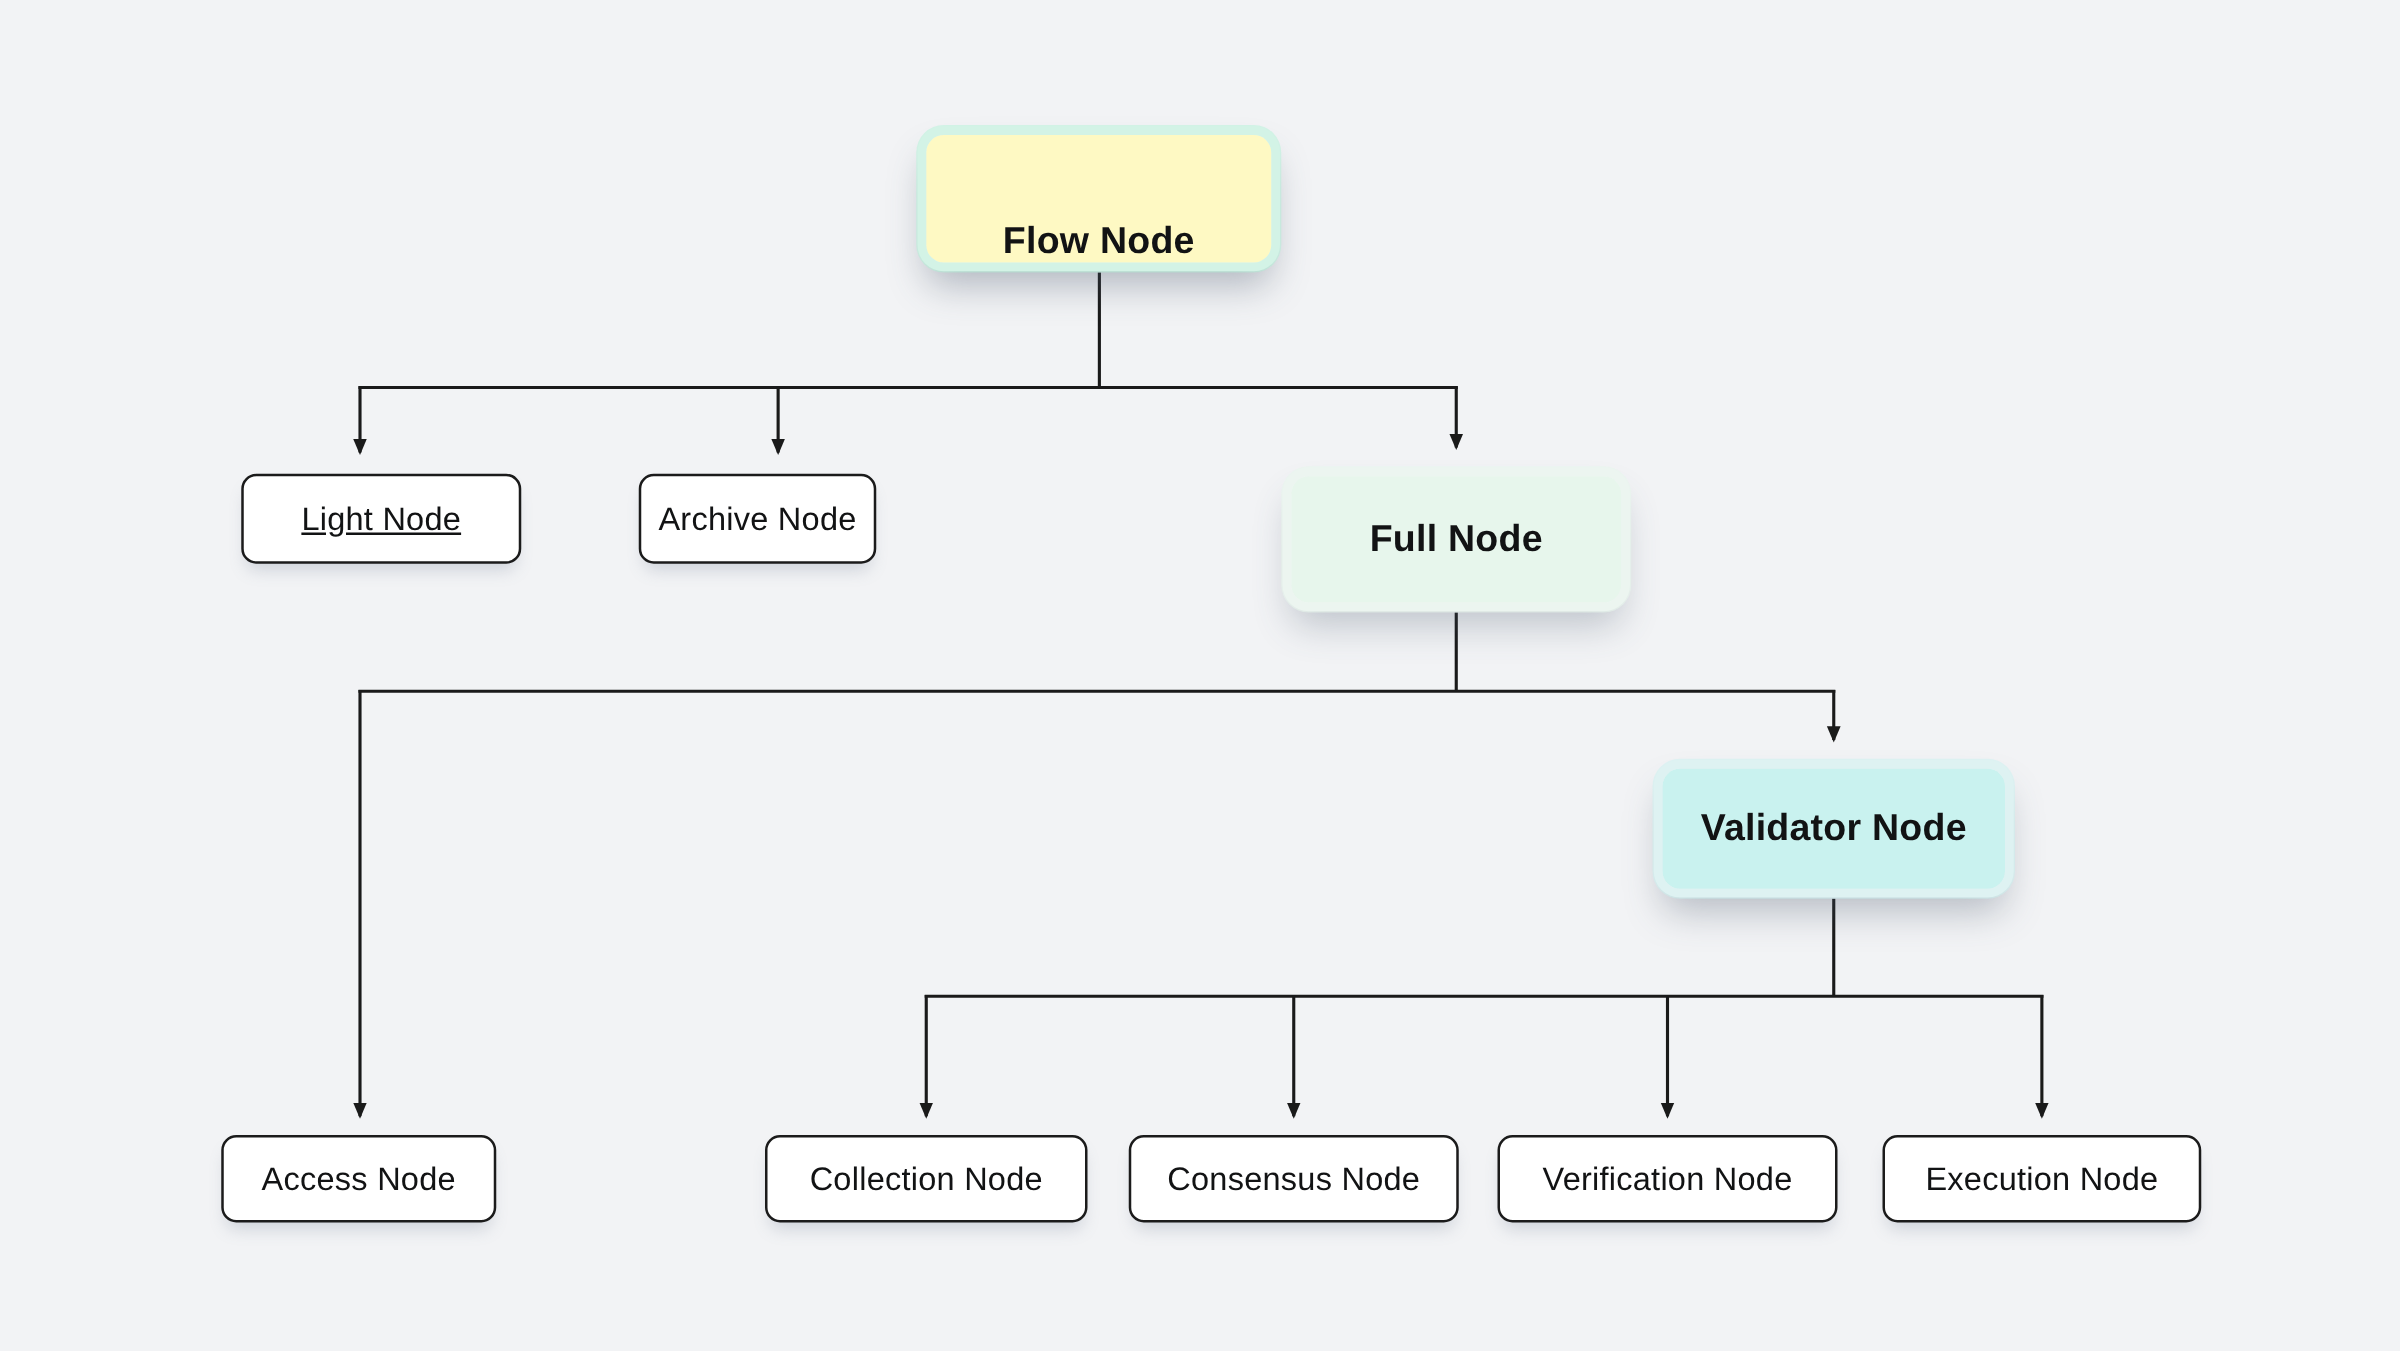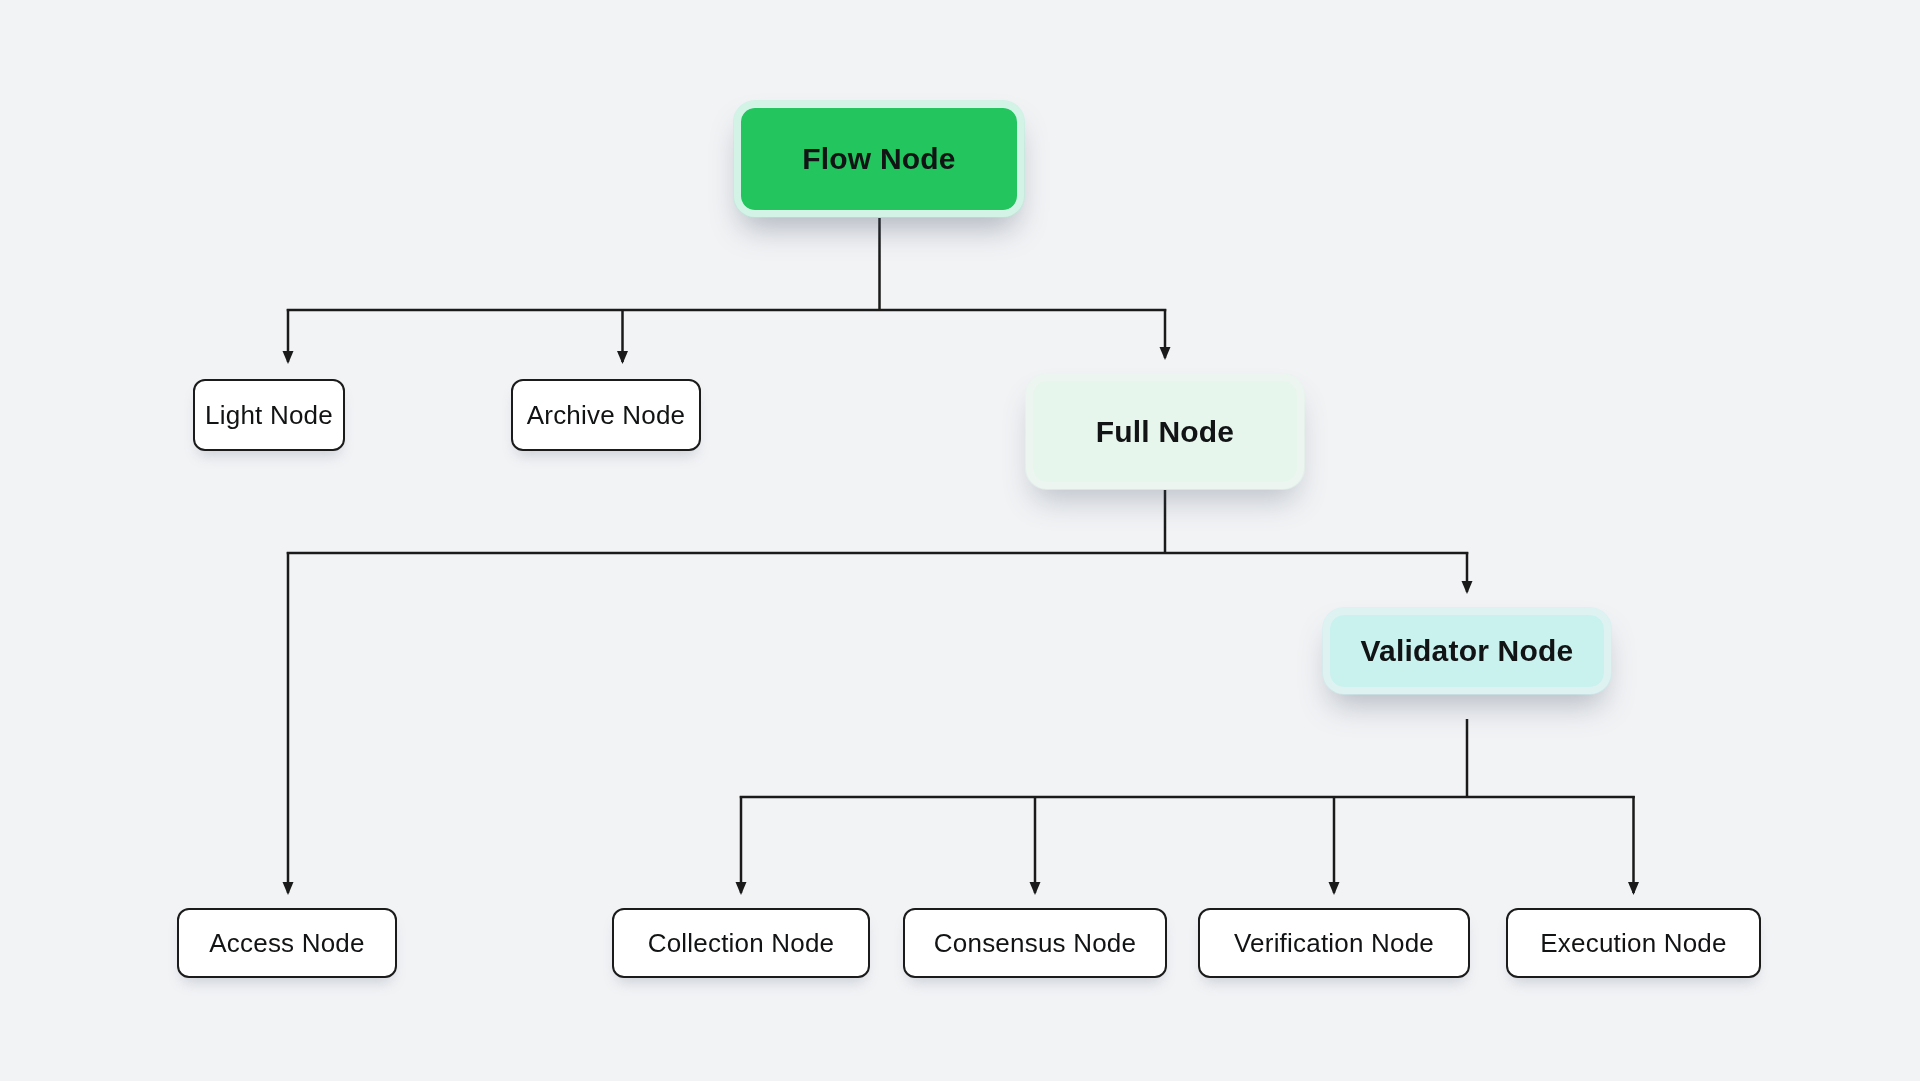--- a/index.html
+++ b/index.html
@@ -112,7 +112,7 @@
     </g>
   </svg>
 
-  <div class="node accent flow" style="background-color: #22c55e;">
+  <div class="node accent flow" style="background-color: #fef9c3; align-items: flex-end;">
     <span class="node-label">Flow Node</span>
   </div>
 

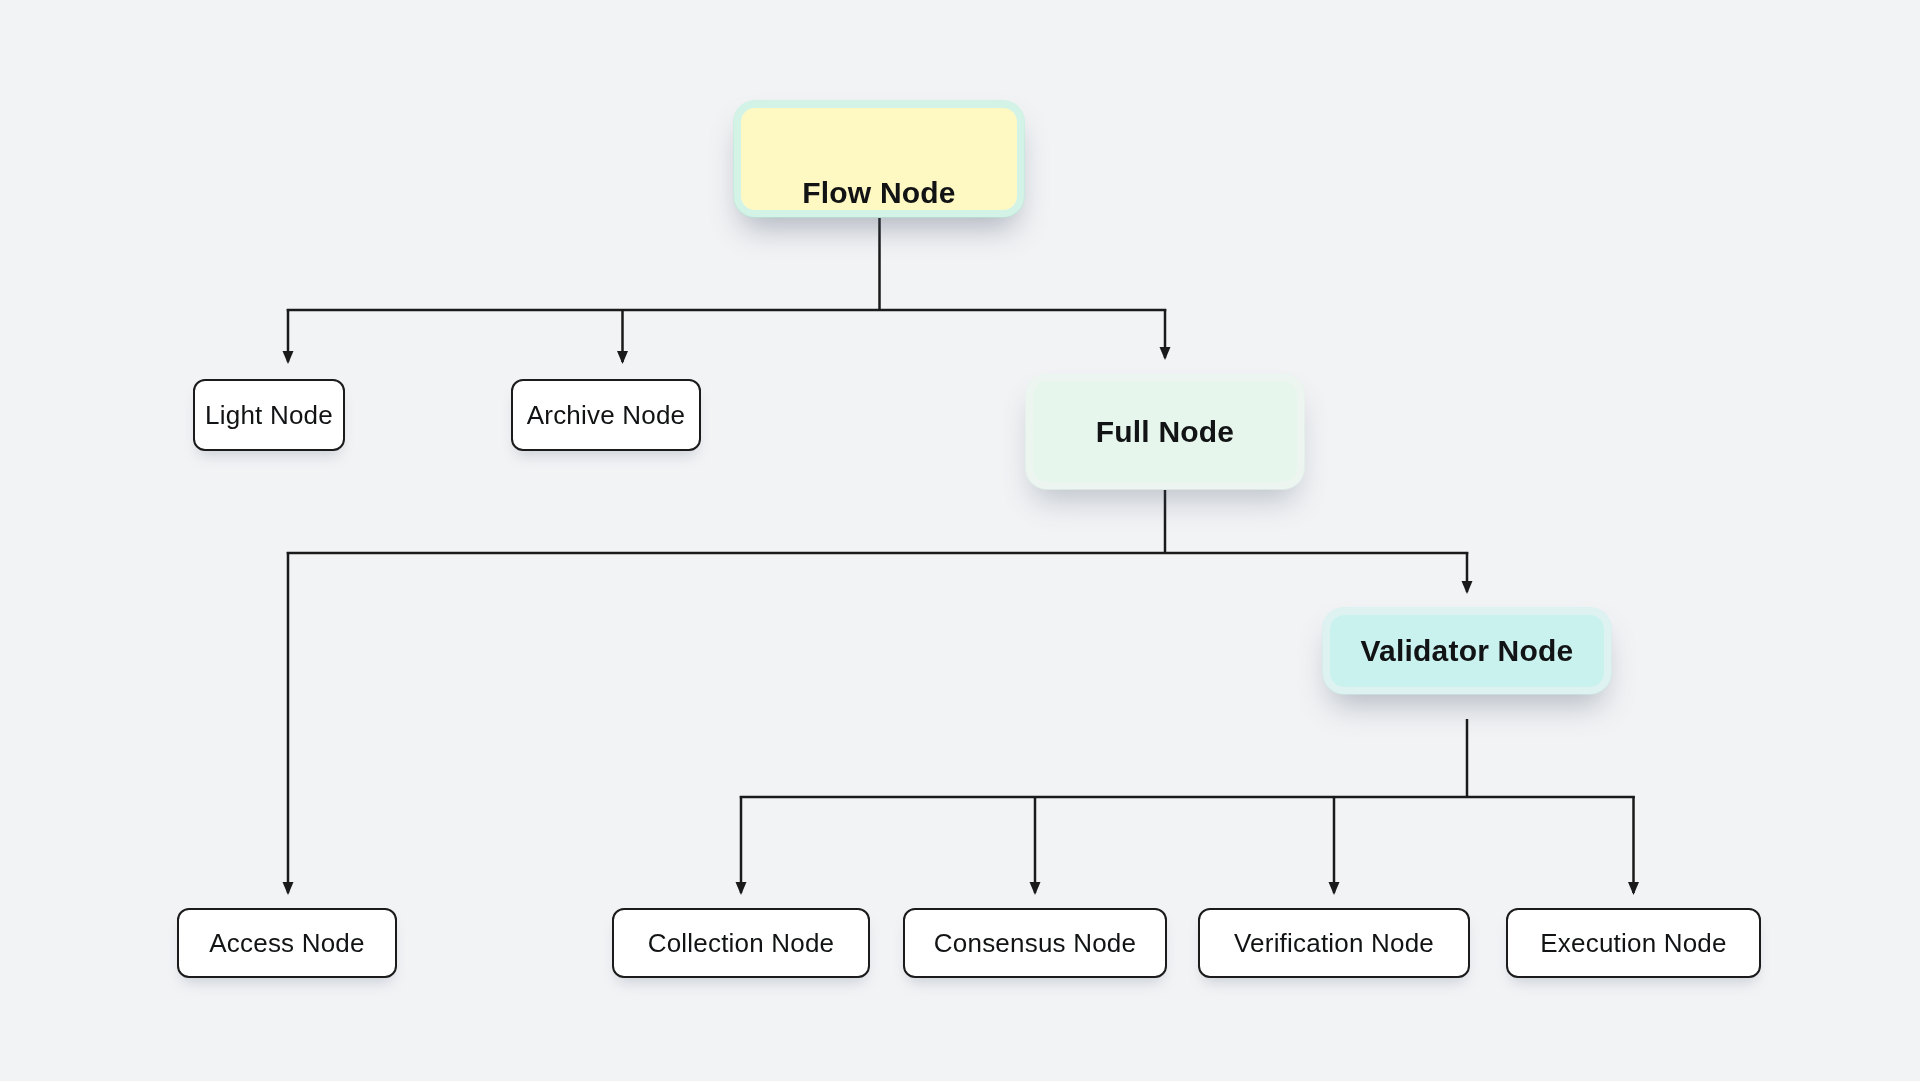--- a/index.html
+++ b/index.html
@@ -67,7 +67,7 @@
     border: 8px solid rgba(201,242,239,0.5);
     box-shadow: 0 18px 30px -8px rgba(71,85,105,0.35);
   }
-  .node.light        { left: 193px;  top: 379px; width: 152px; height: 72px; }
+  .node.light        { left: 193px;  top: 379px; width: 224px; height: 72px; text-decoration: underline; }
   .node.archive      { left: 511px;  top: 379px; width: 190px; height: 72px; }
   .node.access       { left: 177px;  top: 908px; width: 220px; height: 70px; }
   .node.collection   { left: 612px;  top: 908px; width: 258px; height: 70px; }

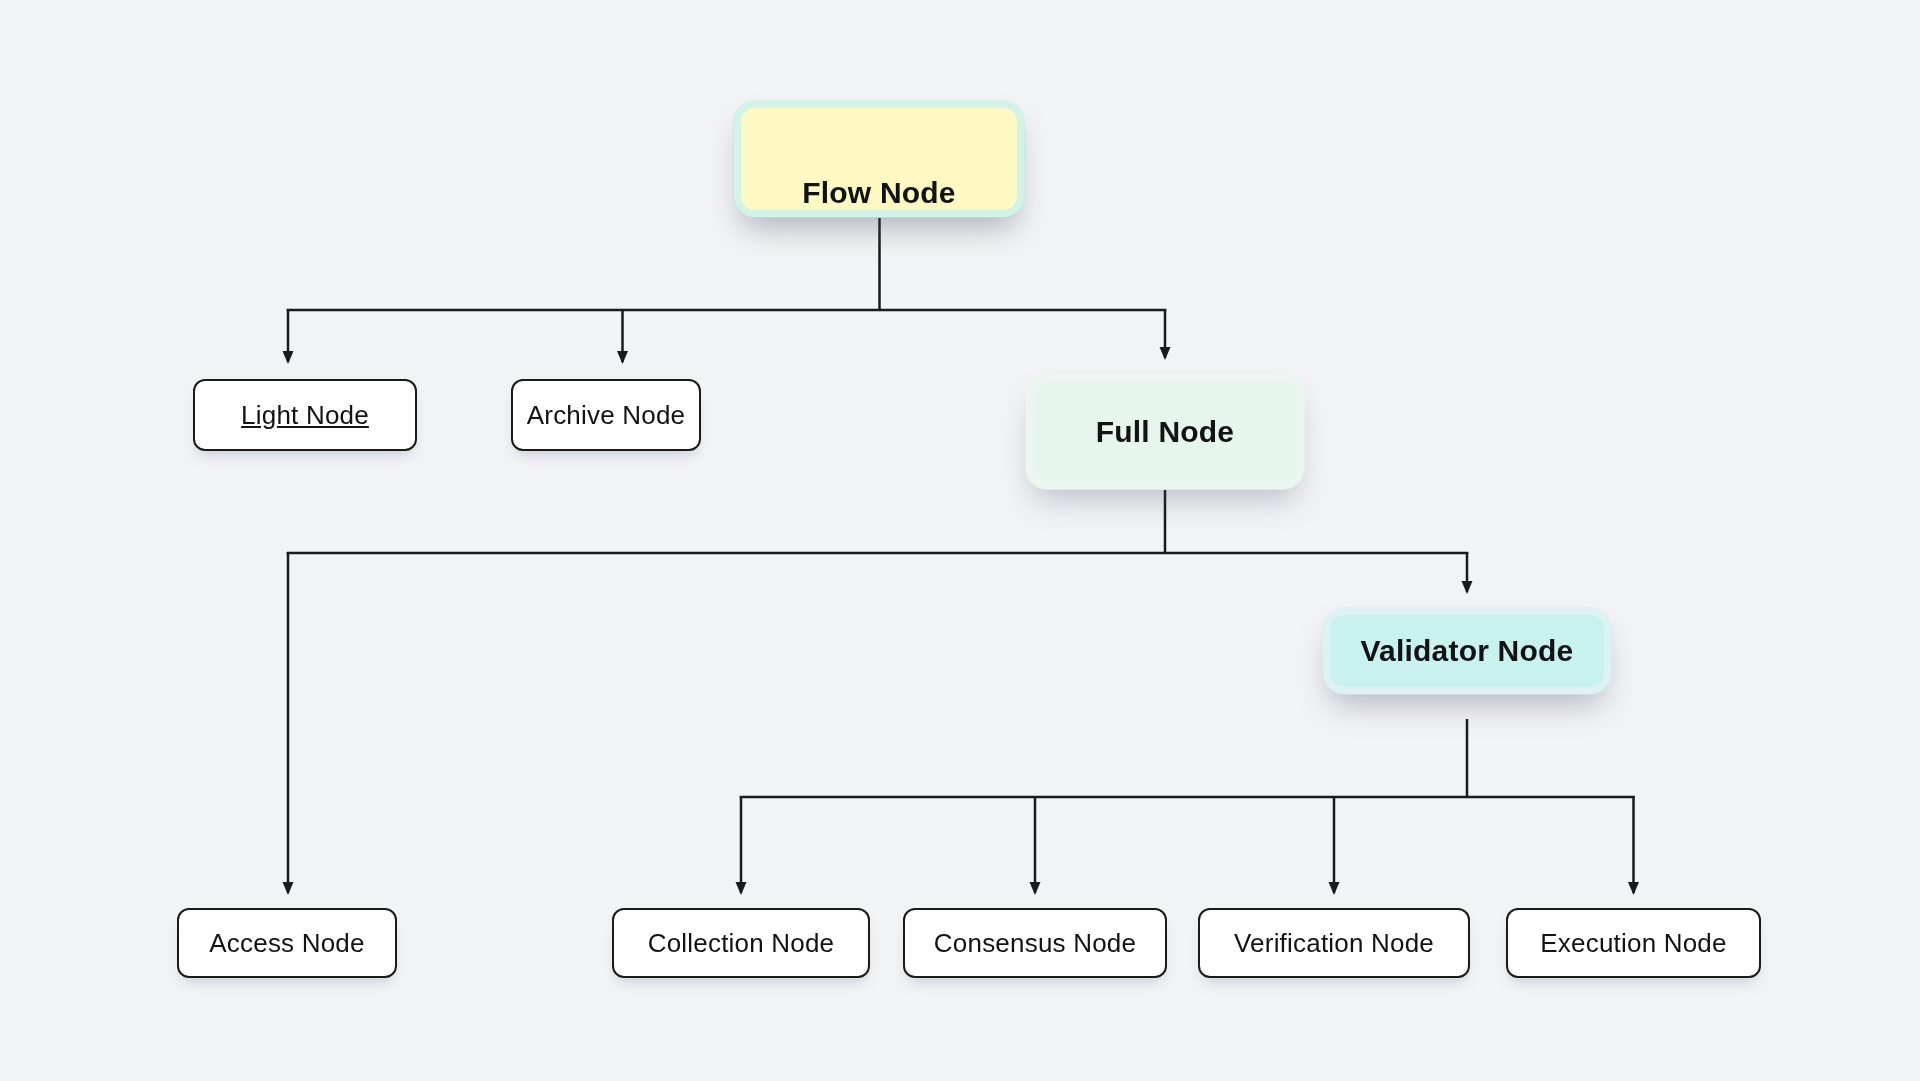--- a/index.html
+++ b/index.html
@@ -63,7 +63,7 @@
     box-shadow: 0 18px 30px -8px rgba(71,85,105,0.30);
   }
   .node.validator {
-    left: 1322px; top: 607px; width: 290px; height: 88px;
+    left: 1322px; top: 607px; width: 290px; height: 112px;
     border: 8px solid rgba(201,242,239,0.5);
     box-shadow: 0 18px 30px -8px rgba(71,85,105,0.35);
   }

